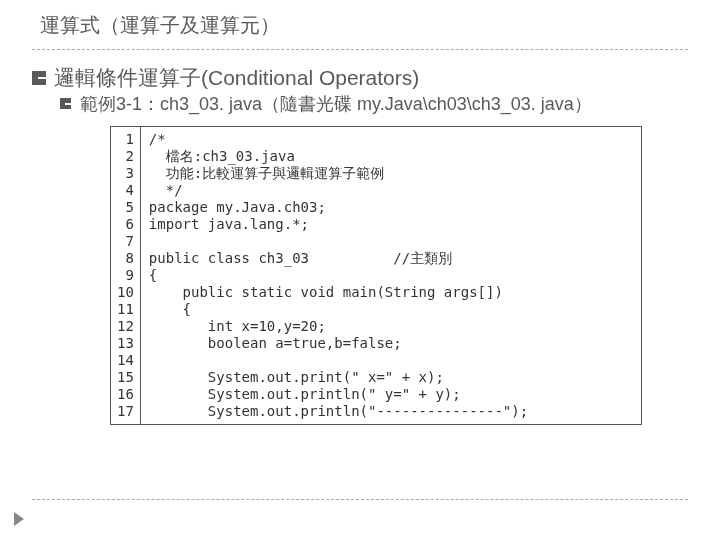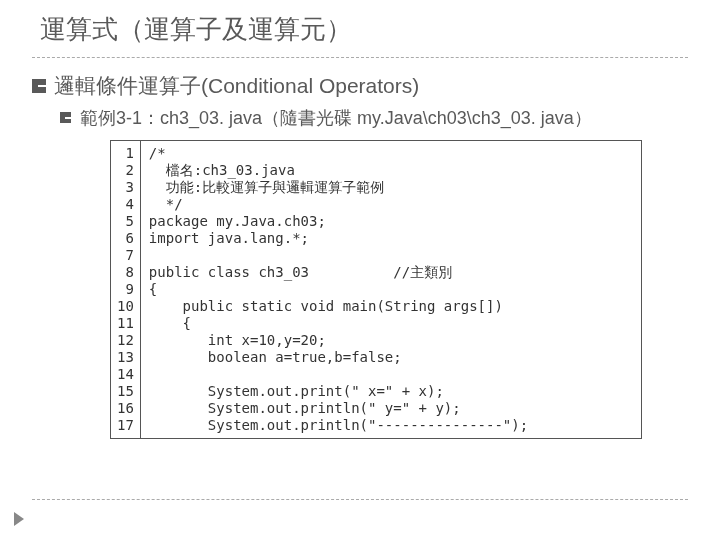--- a/index.html
+++ b/index.html
@@ -14,7 +14,7 @@
     overflow: hidden;
   }
   .title {
-    font-size: 26px;
+    font-size: 20px;
     padding: 12px 0 10px 40px;
   }
   .rule {

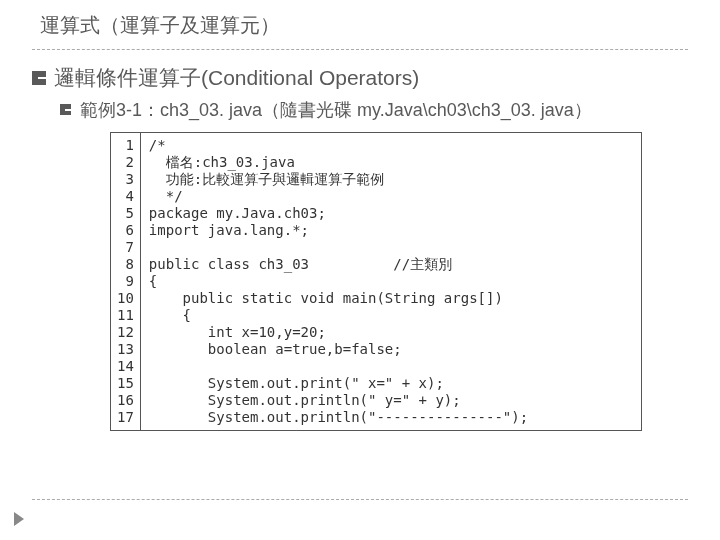--- a/index.html
+++ b/index.html
@@ -29,7 +29,6 @@
     font-size: 21px;
     padding-left: 22px;
     position: relative;
-    margin-bottom: 6px;
   }
   .h1::before {
     content: "";

